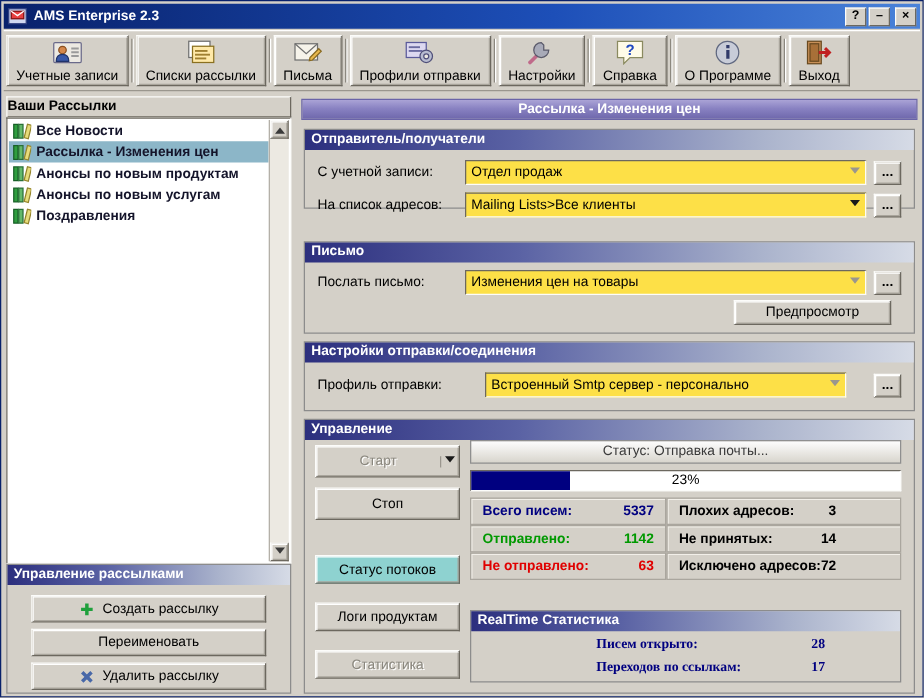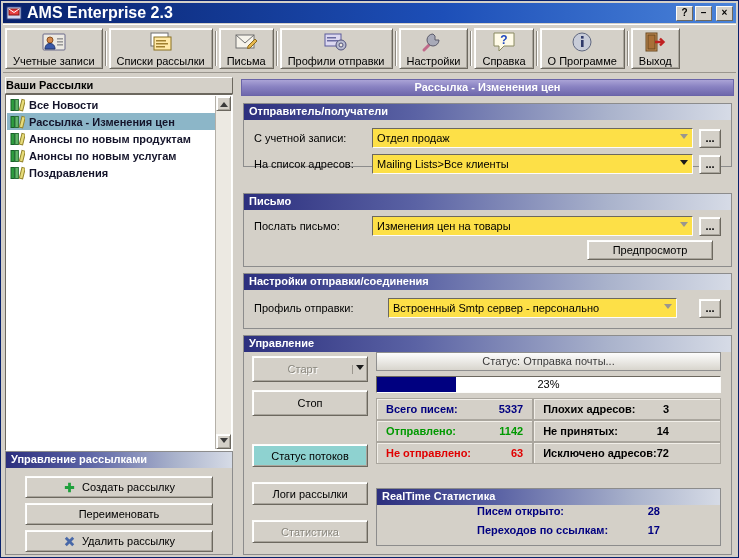--- a/index.html
+++ b/index.html
@@ -12,7 +12,7 @@
   .titlebar{position:absolute;top:2px;left:2px;right:2px;height:20px;
     background:linear-gradient(90deg,#08216b 0%,#1d4fb8 60%,#4a83d9 100%);
     display:flex;align-items:center;padding:0 3px;}
-  .titlebar .title{color:#fff;font-weight:bold;font-size:16px;margin-left:5px;flex:1;white-space:nowrap;}
+  .titlebar .title{color:#fff;font-weight:bold;font-size:11px;margin-left:5px;flex:1;white-space:nowrap;}
   .win-btn{width:17px;height:15px;margin-left:2px;background:#d4d0c8;
     border:1px solid;border-color:#fcfcfa #6c685f #6c685f #fcfcfa;
     font-size:10px;font-weight:bold;line-height:12px;text-align:center;cursor:default;}

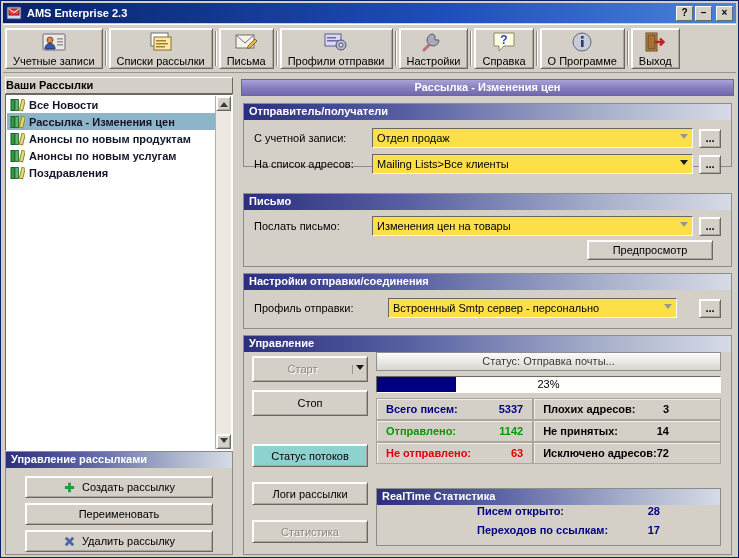--- a/index.html
+++ b/index.html
@@ -410,7 +410,7 @@
         </div>
         <div class="btn ctl-btn btn-stop">Стоп</div>
         <div class="btn ctl-btn btn-threads">Статус потоков</div>
-        <div class="btn ctl-btn btn-logs">Логи рассылки</div>
+        <div class="btn ctl-btn btn-logs">Логи продуктам</div>
         <div class="btn ctl-btn btn-stats txt-disabled">Статистика</div>
 
         <div class="ctl-right">

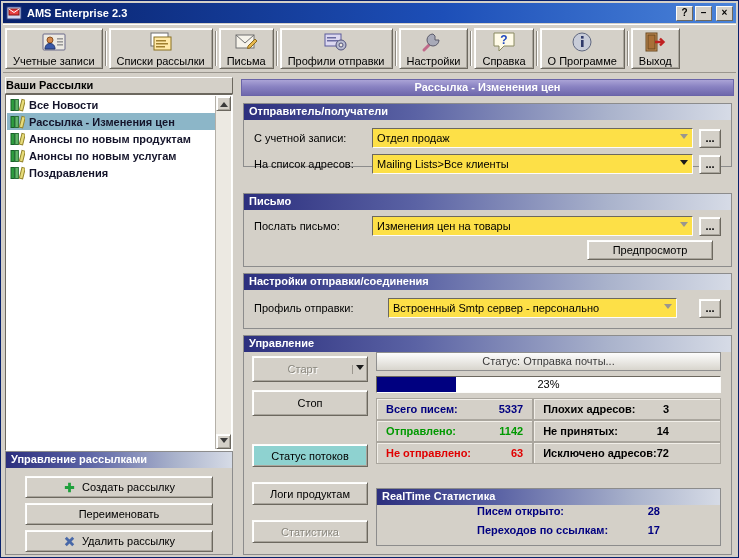--- a/index.html
+++ b/index.html
@@ -114,7 +114,7 @@
   .c-red{color:#e00000;}
 
   .realtime{position:absolute;top:152px;left:0;right:0;height:58px;border:1px solid #8c8c8c;}
-  .rt-row{display:flex;height:19px;align-items:flex-start;color:#000080;font-weight:bold;}
+  .rt-row{display:flex;height:19px;align-items:center;color:#000080;font-weight:bold;font-family:Liberation Serif, serif;}
   .rt-label{margin-left:100px;white-space:nowrap;}
   .rt-value{margin-left:auto;margin-right:60px;}
 

